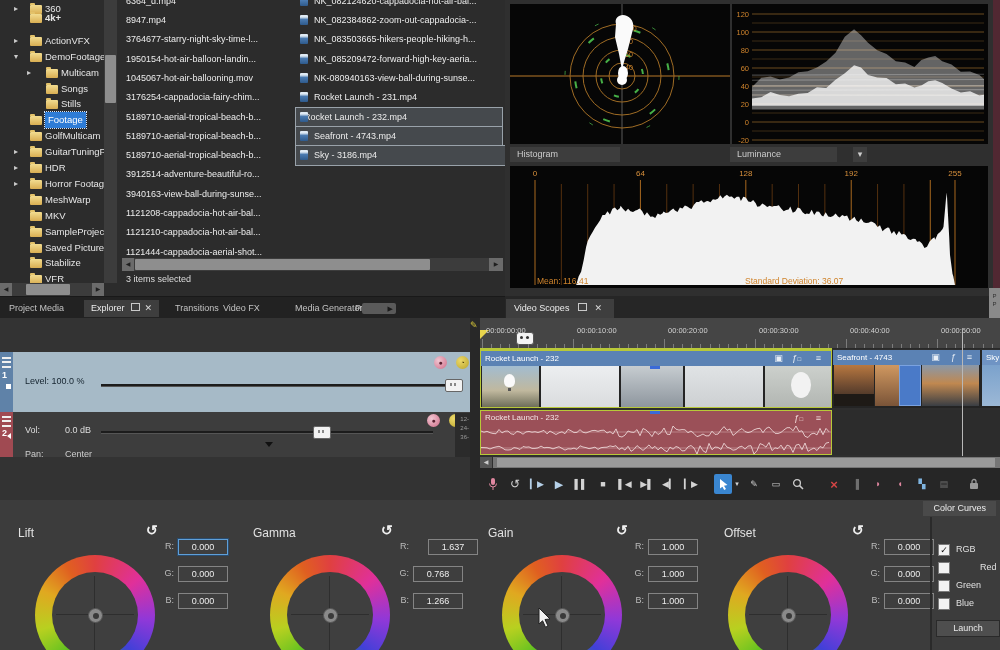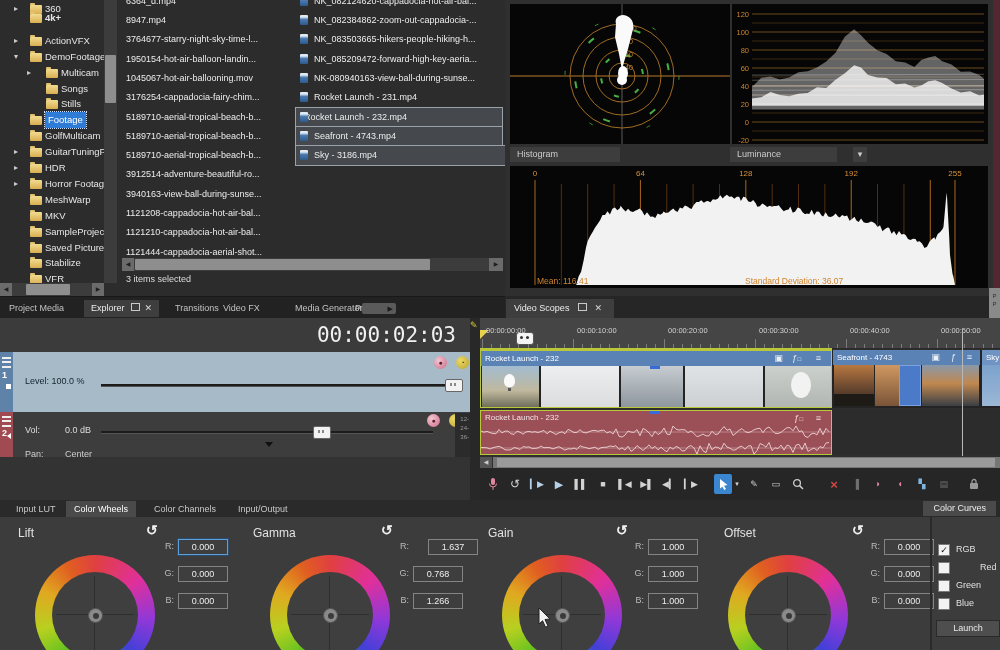--- a/index.html
+++ b/index.html
@@ -343,7 +343,6 @@
   </div>
 
   <div id="track-controls" class="abs">
-    <div id="tc-display"><span>00:00:02:03</span></div>
 
     <div class="abs" style="left:0;top:34px;width:470px;height:60px;">
       <div class="tr-strip" style="top:0;height:60px;background:#5f82a8;">

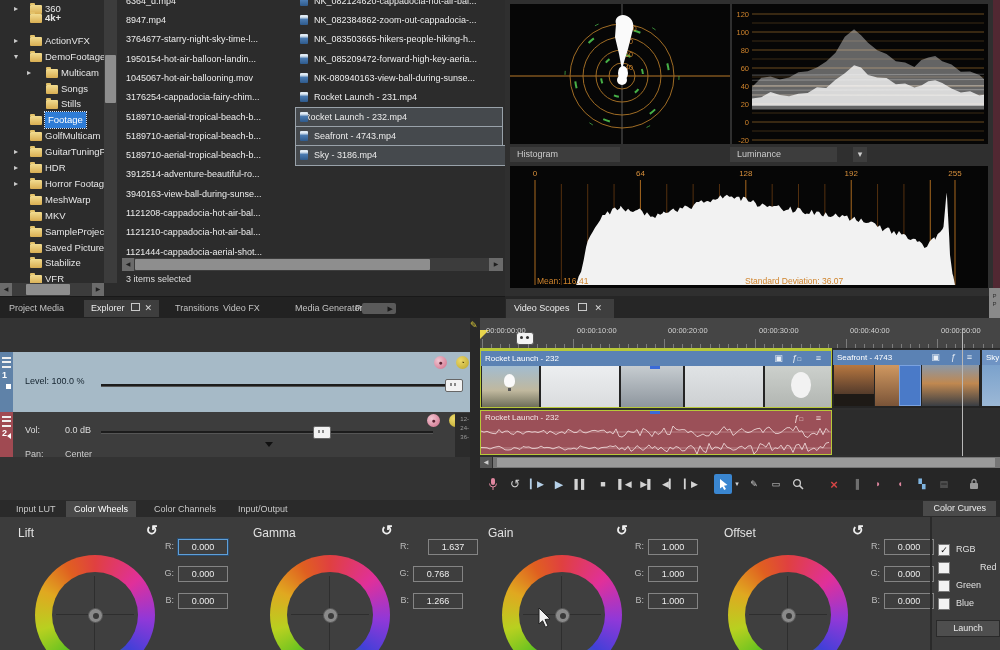--- a/index.html
+++ b/index.html
@@ -577,12 +577,6 @@
   </div>
 
   <div id="color-panel" class="abs">
-    <div id="cp-tabs">
-        <div class="cp-tab" style="left: 8px;"><span>Input LUT</span></div>
-        <div class="cp-tab active" style="left: 66px;"><span>Color Wheels</span></div>
-        <div class="cp-tab" style="left: 146px;"><span>Color Channels</span></div>
-        <div class="cp-tab" style="left: 230px;"><span>Input/Output</span></div>
-      </div>
     <div id="cc-btn"><span>Color Curves</span></div>
     <div id="wheel-groups">
         <div>

